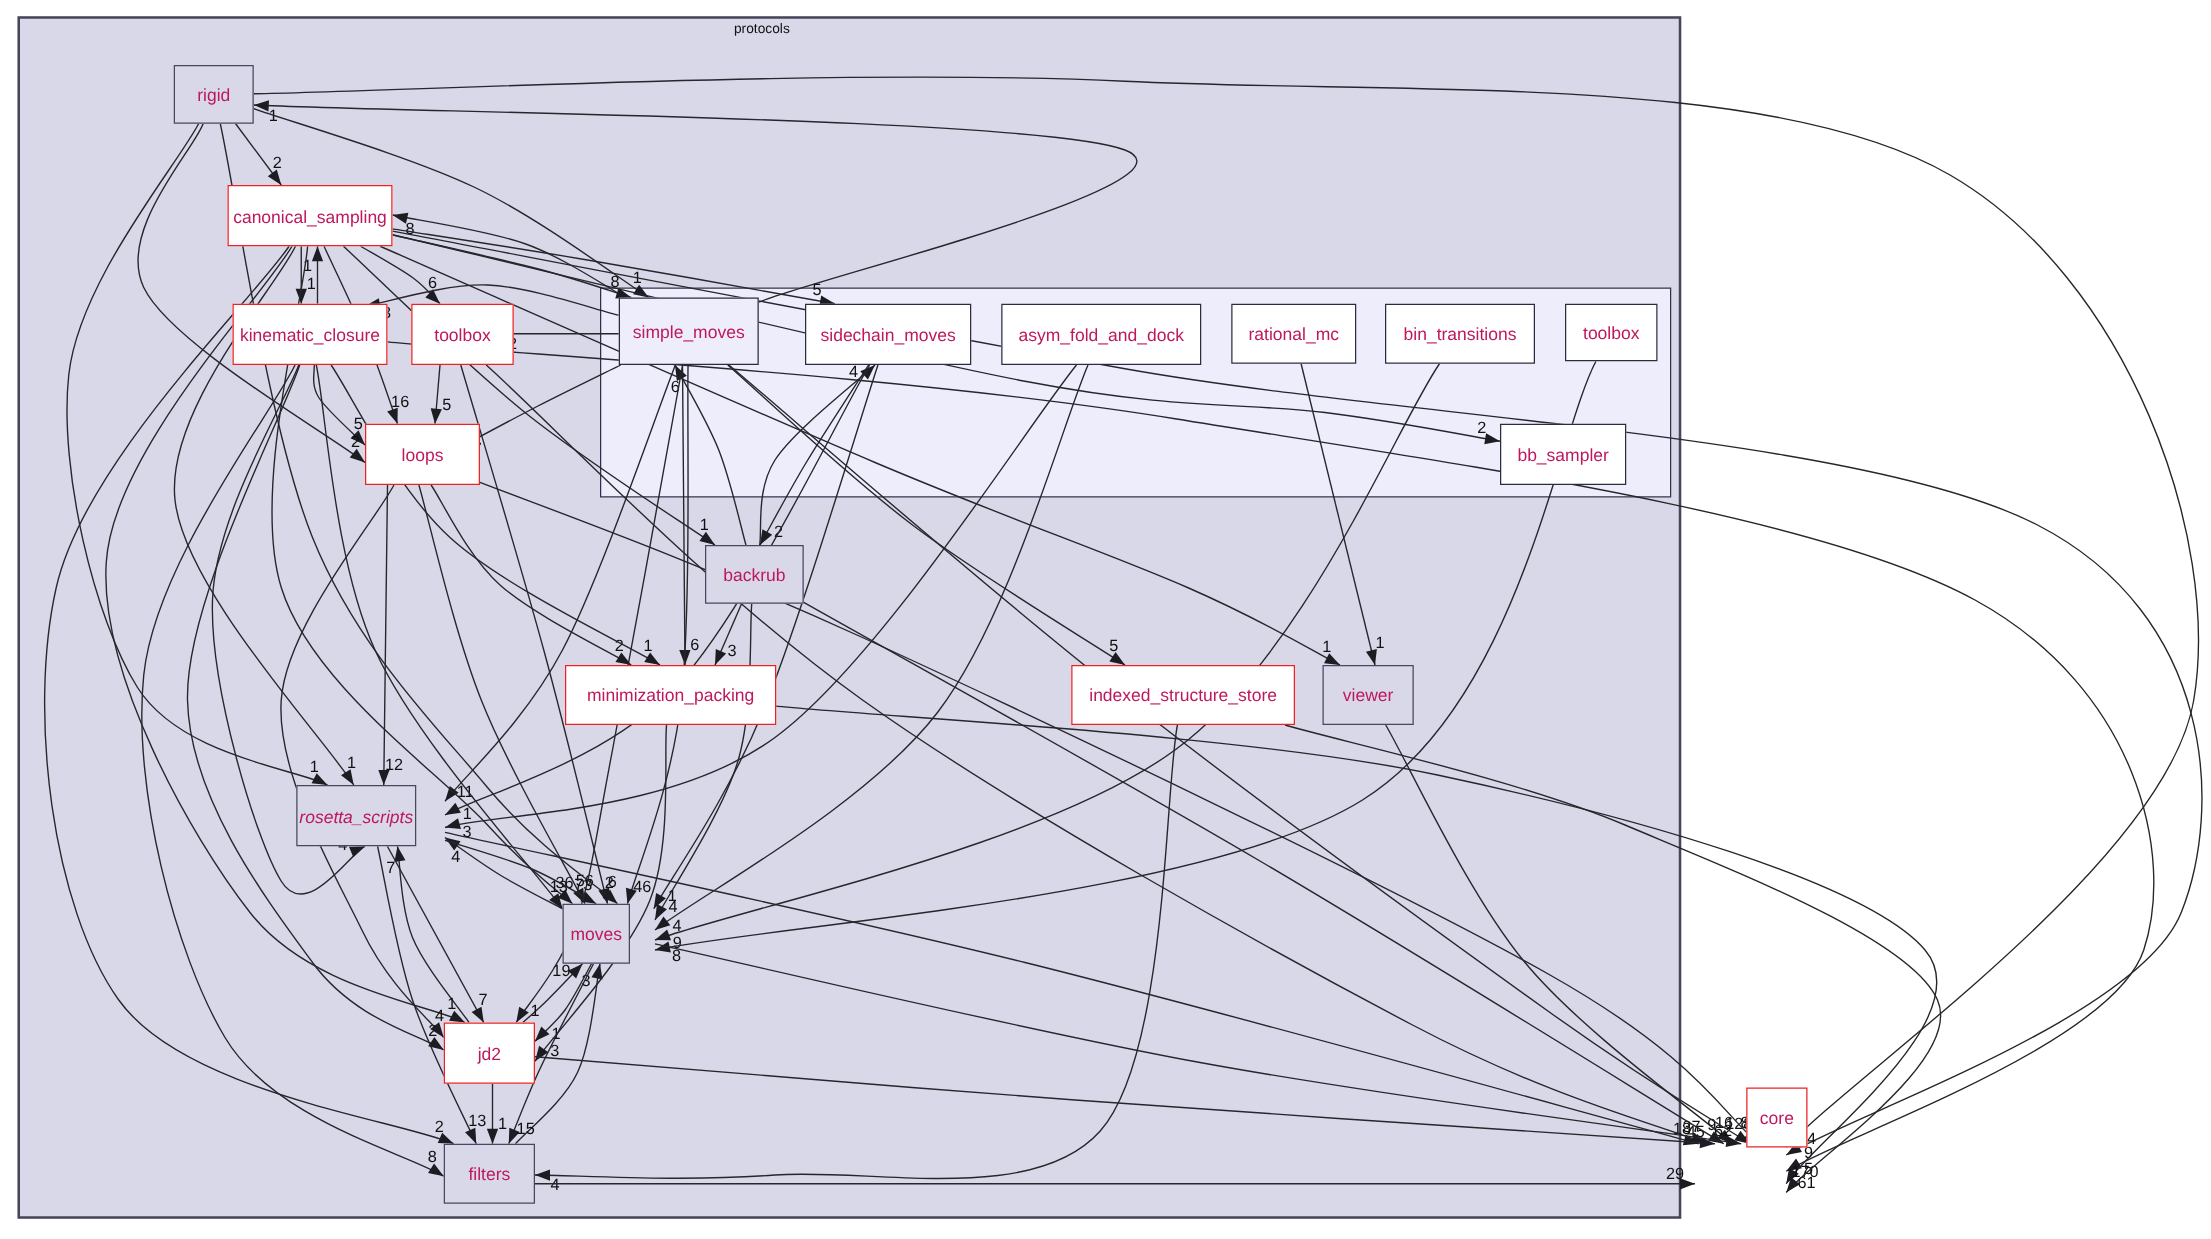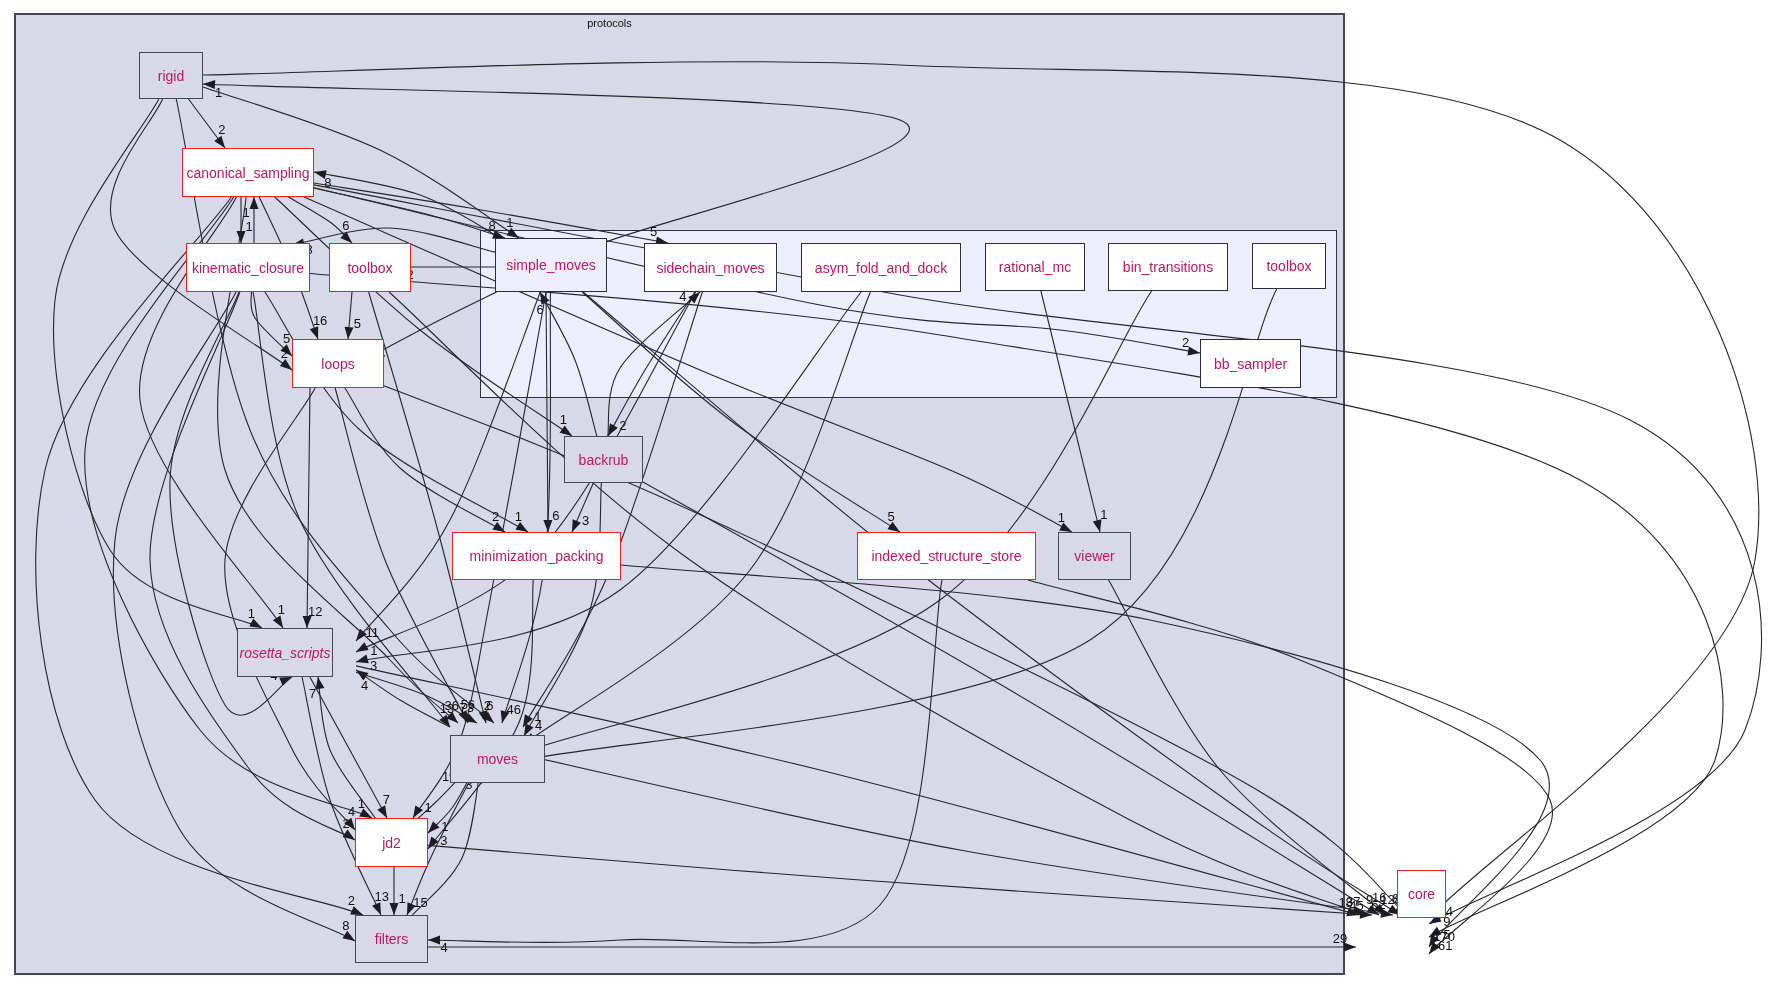--- a/index.html
+++ b/index.html
@@ -317,7 +317,7 @@
       <div class="node b-gray f-lav" style="left: 237px; top: 628px; width: 96px; height: 49px; font-style: italic;">
         <span>rosetta_scripts</span>
       </div>
-      <div class="node b-gray f-lav" style="left: 450px; top: 723px; width: 95px; height: 48px; margin-top: 12px;">
+      <div class="node b-gray f-lav" style="left: 450px; top: 723px; width: 54px; height: 48px;">
         <span>moves</span>
       </div>
       <div class="node b-red f-white" style="left: 355px; top: 818px; width: 73px; height: 49px;">

